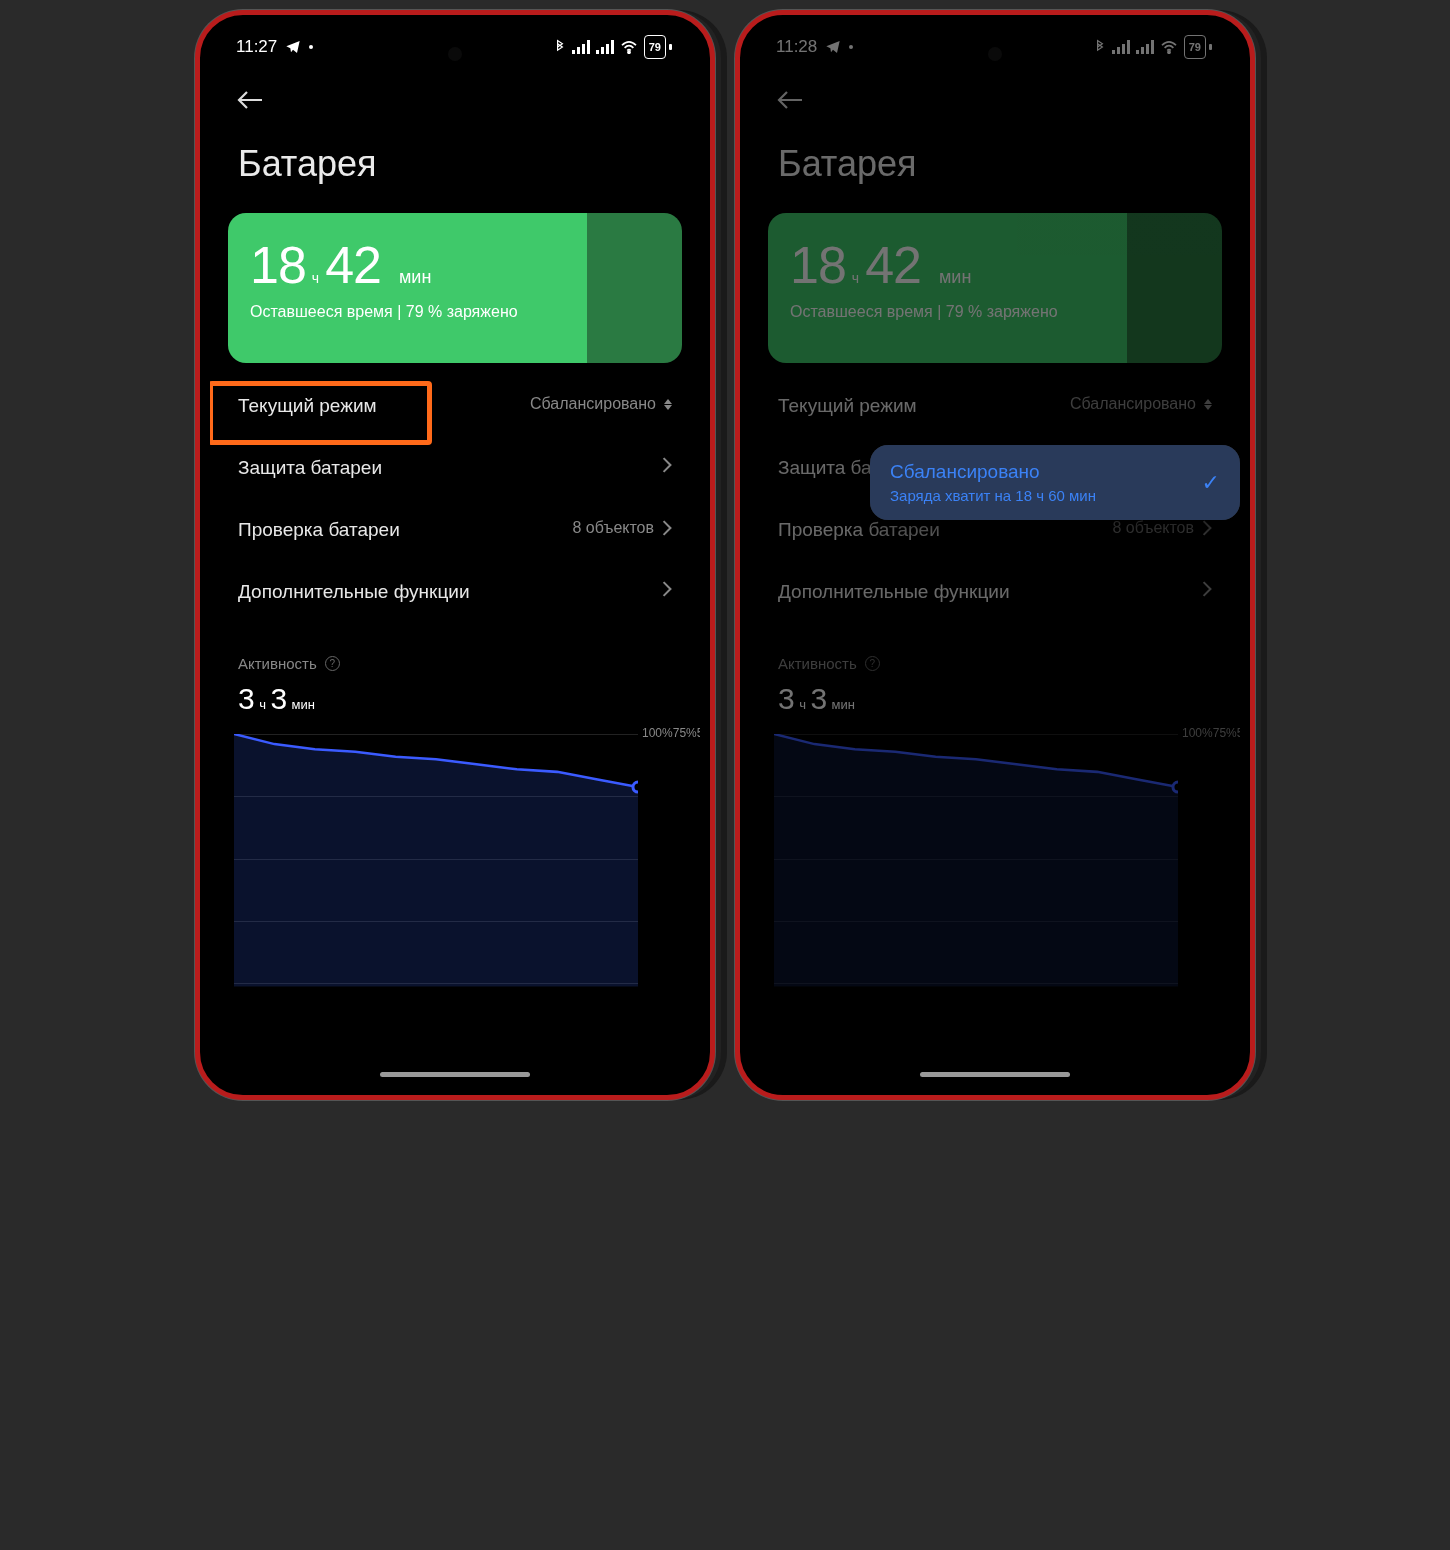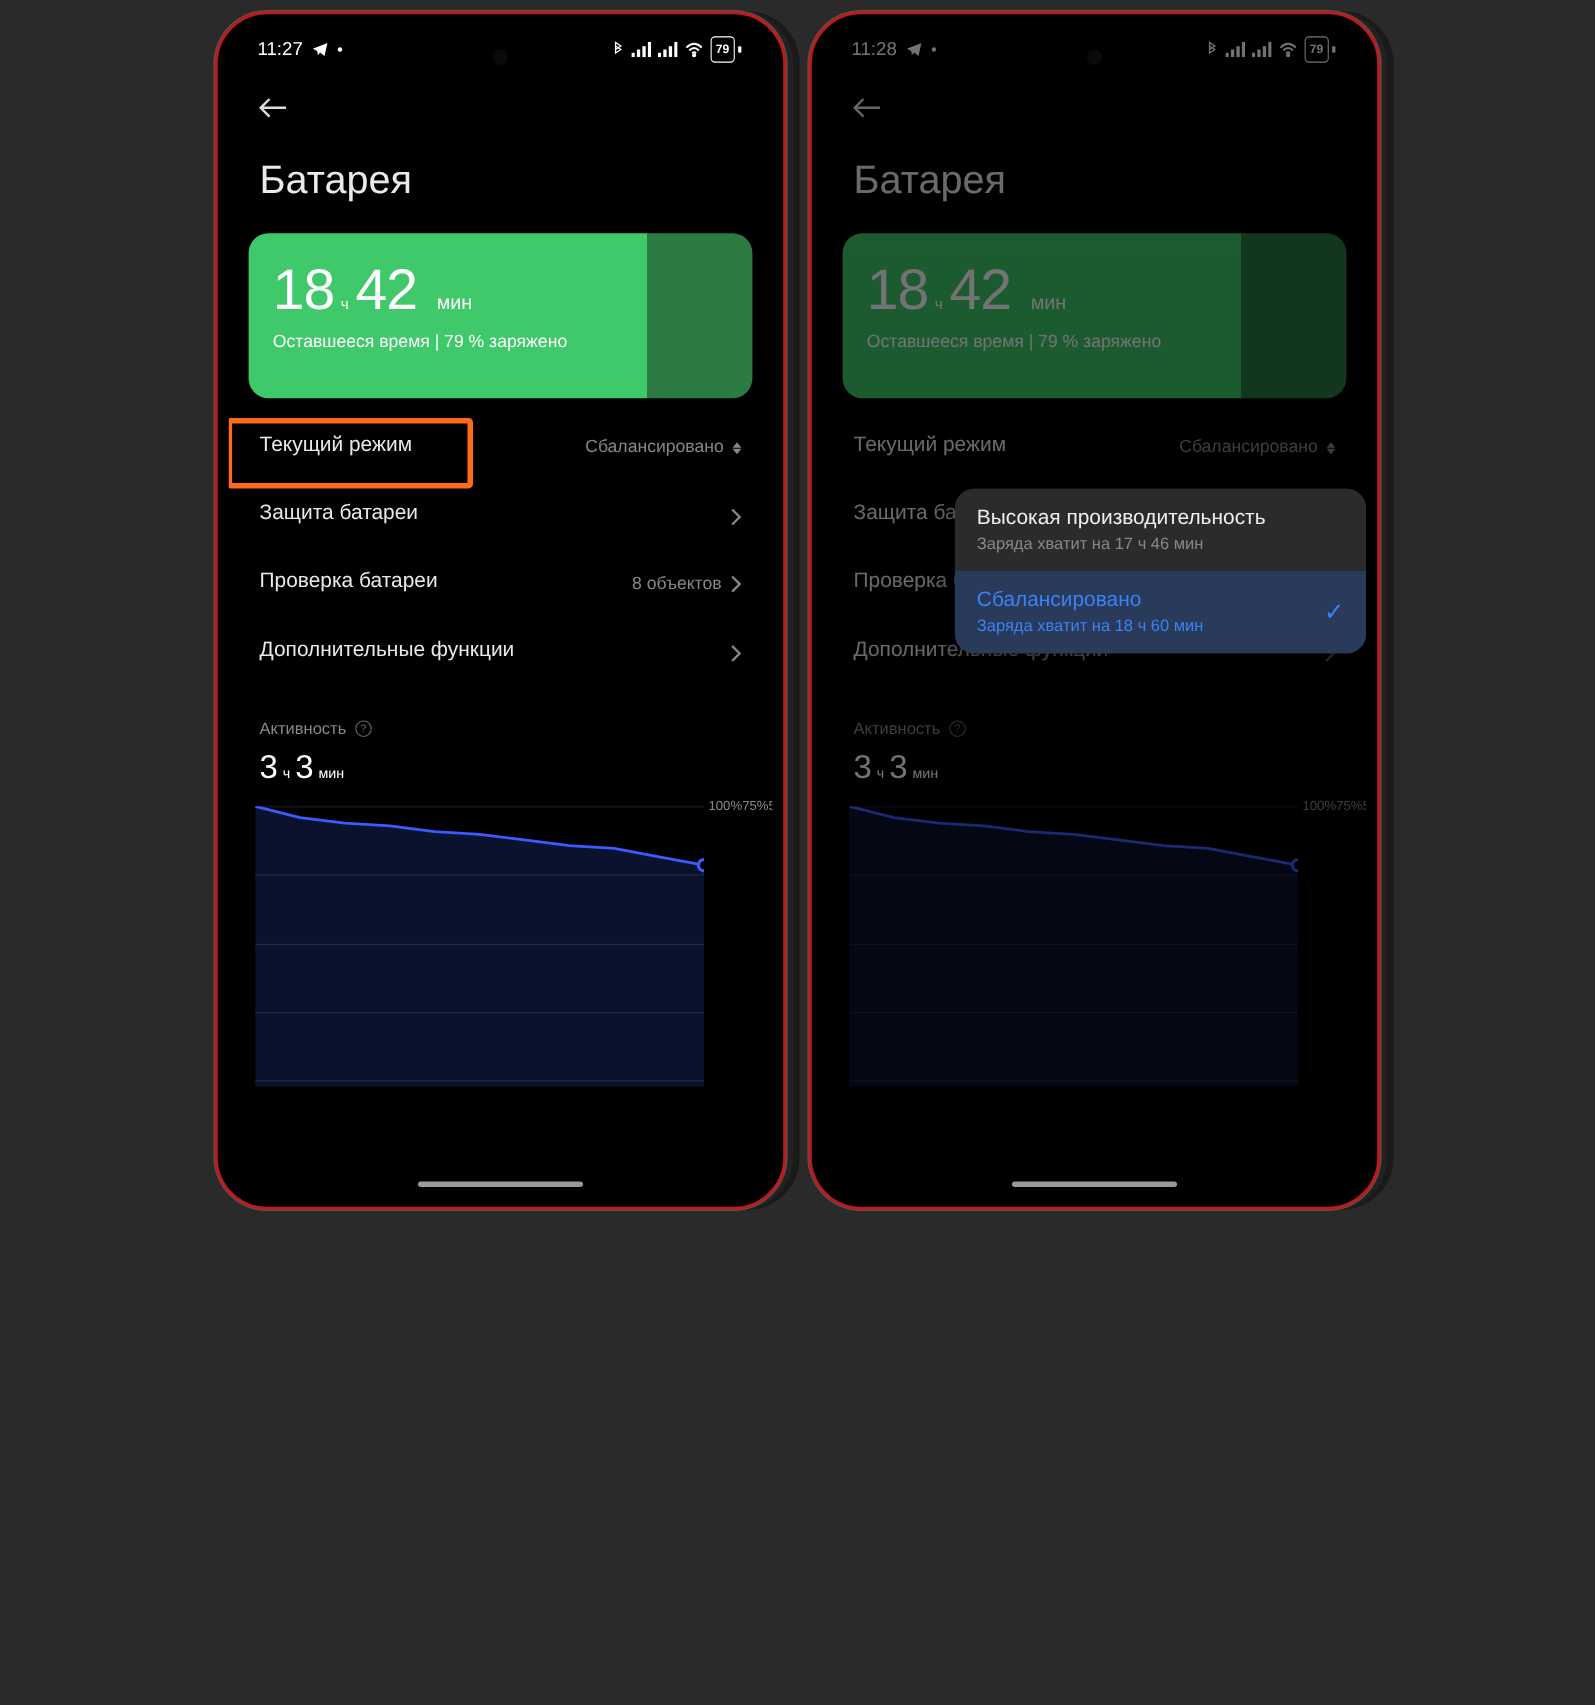--- a/index.html
+++ b/index.html
@@ -16,7 +16,7 @@
     height: 1090px;
     background: #000;
     border-radius: 48px;
-    border: 3px solid #b91c1c;
+    border: 5px solid #b91c1c;
     box-shadow: 0 0 0 1px #555, 6px 0 0 #222, 12px 0 0 #1a1a1a;
     position: relative;
     overflow: hidden;

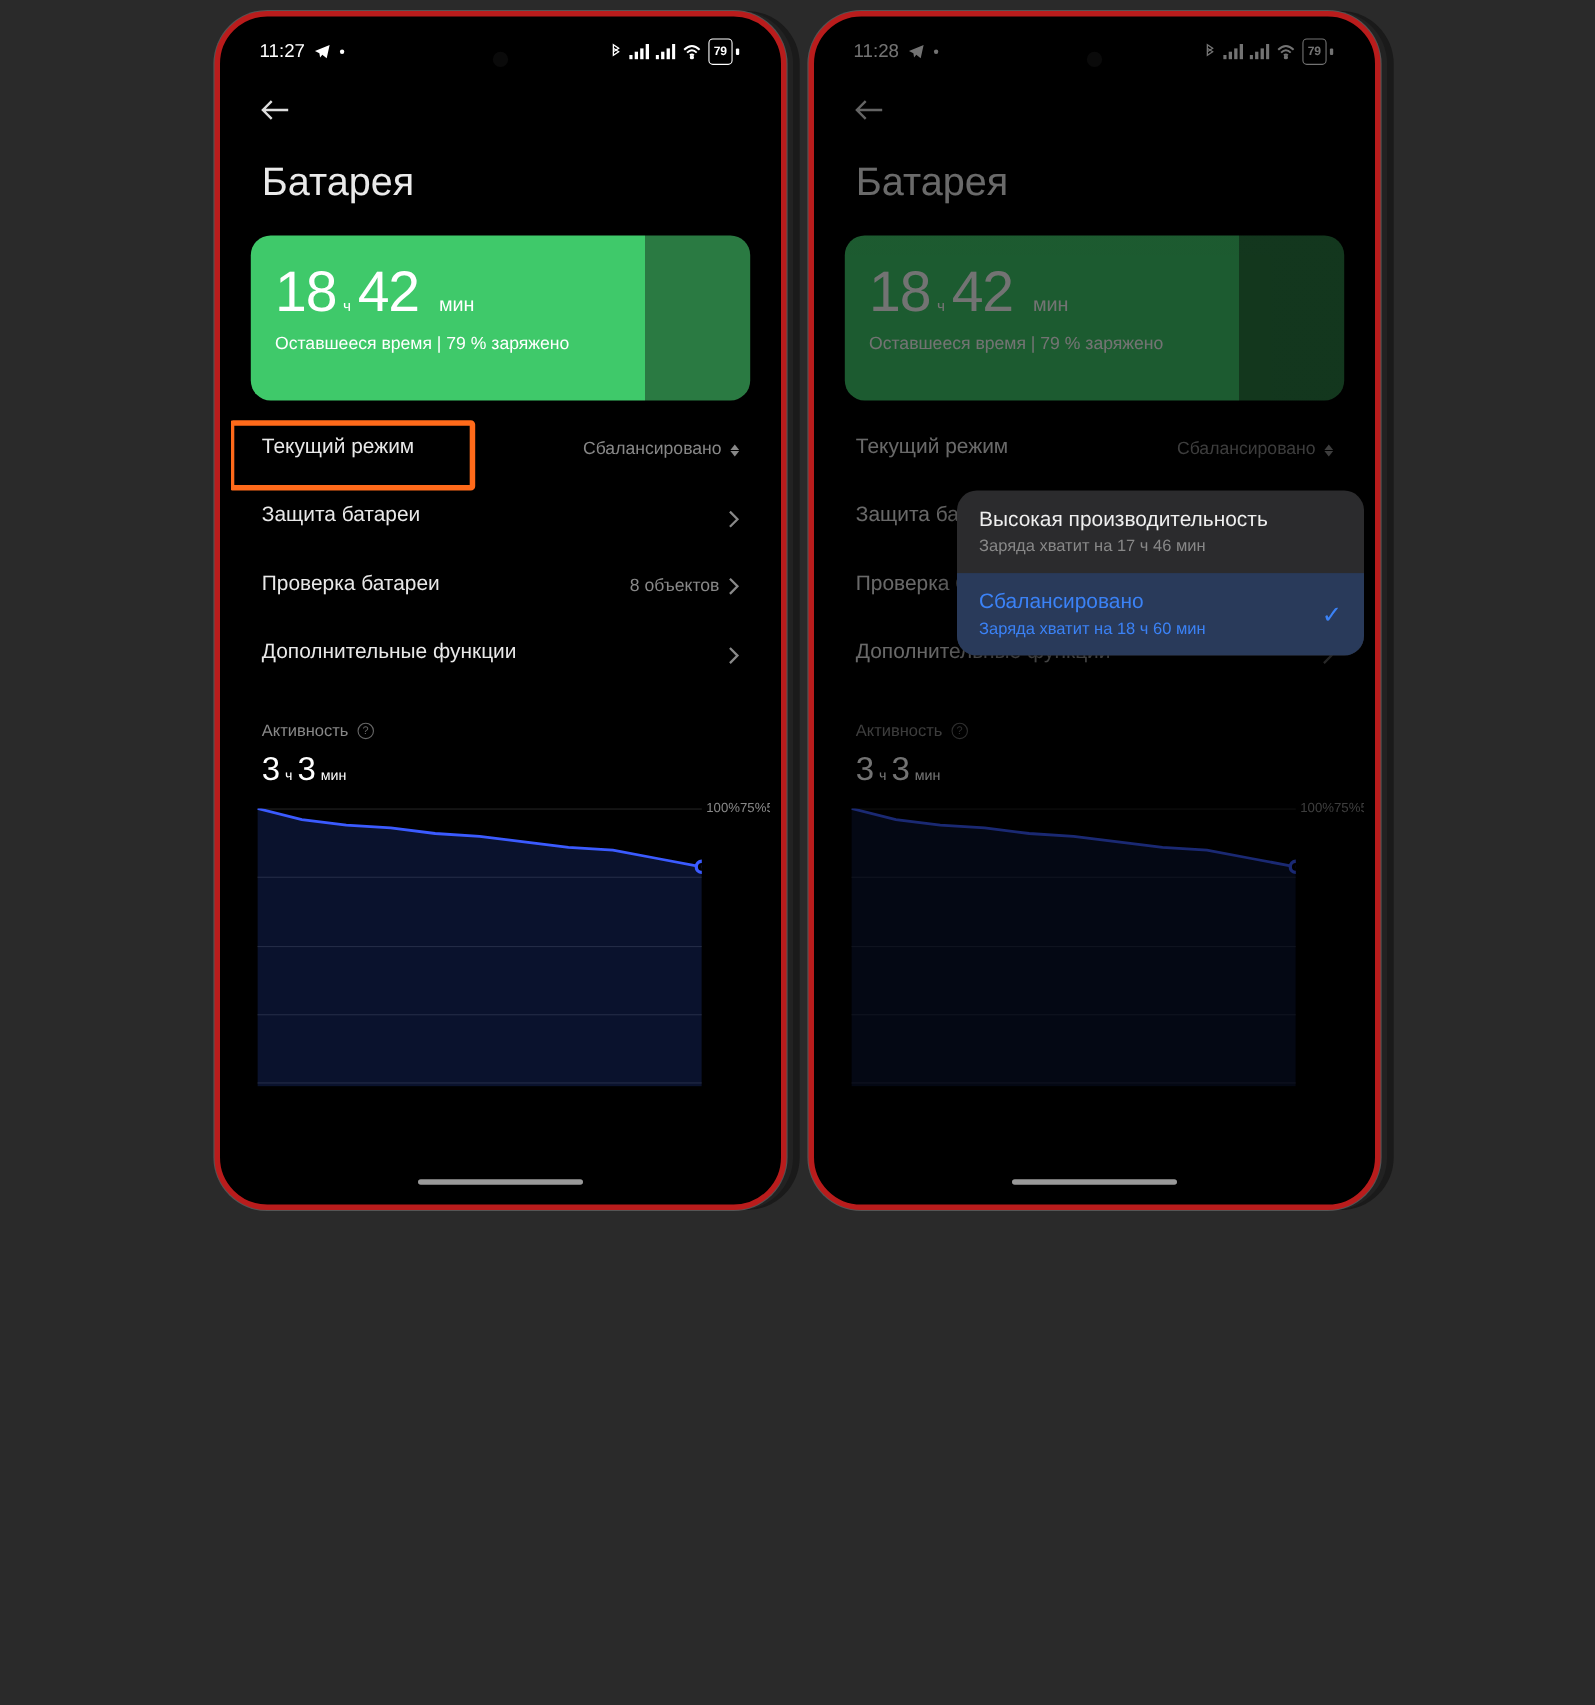--- a/index.html
+++ b/index.html
@@ -92,7 +92,7 @@
 
   
   .row {
-    display: flex; justify-content: space-between; align-items: flex-end;
+    display: flex; justify-content: space-between; align-items: flex-start;
     padding: 20px 10px; color: #e8e8e8; font-size: 19px; gap: 44px;
   }
   .row .right { display: flex; align-items: center; gap: 8px; color: #888; font-size: 16px; }

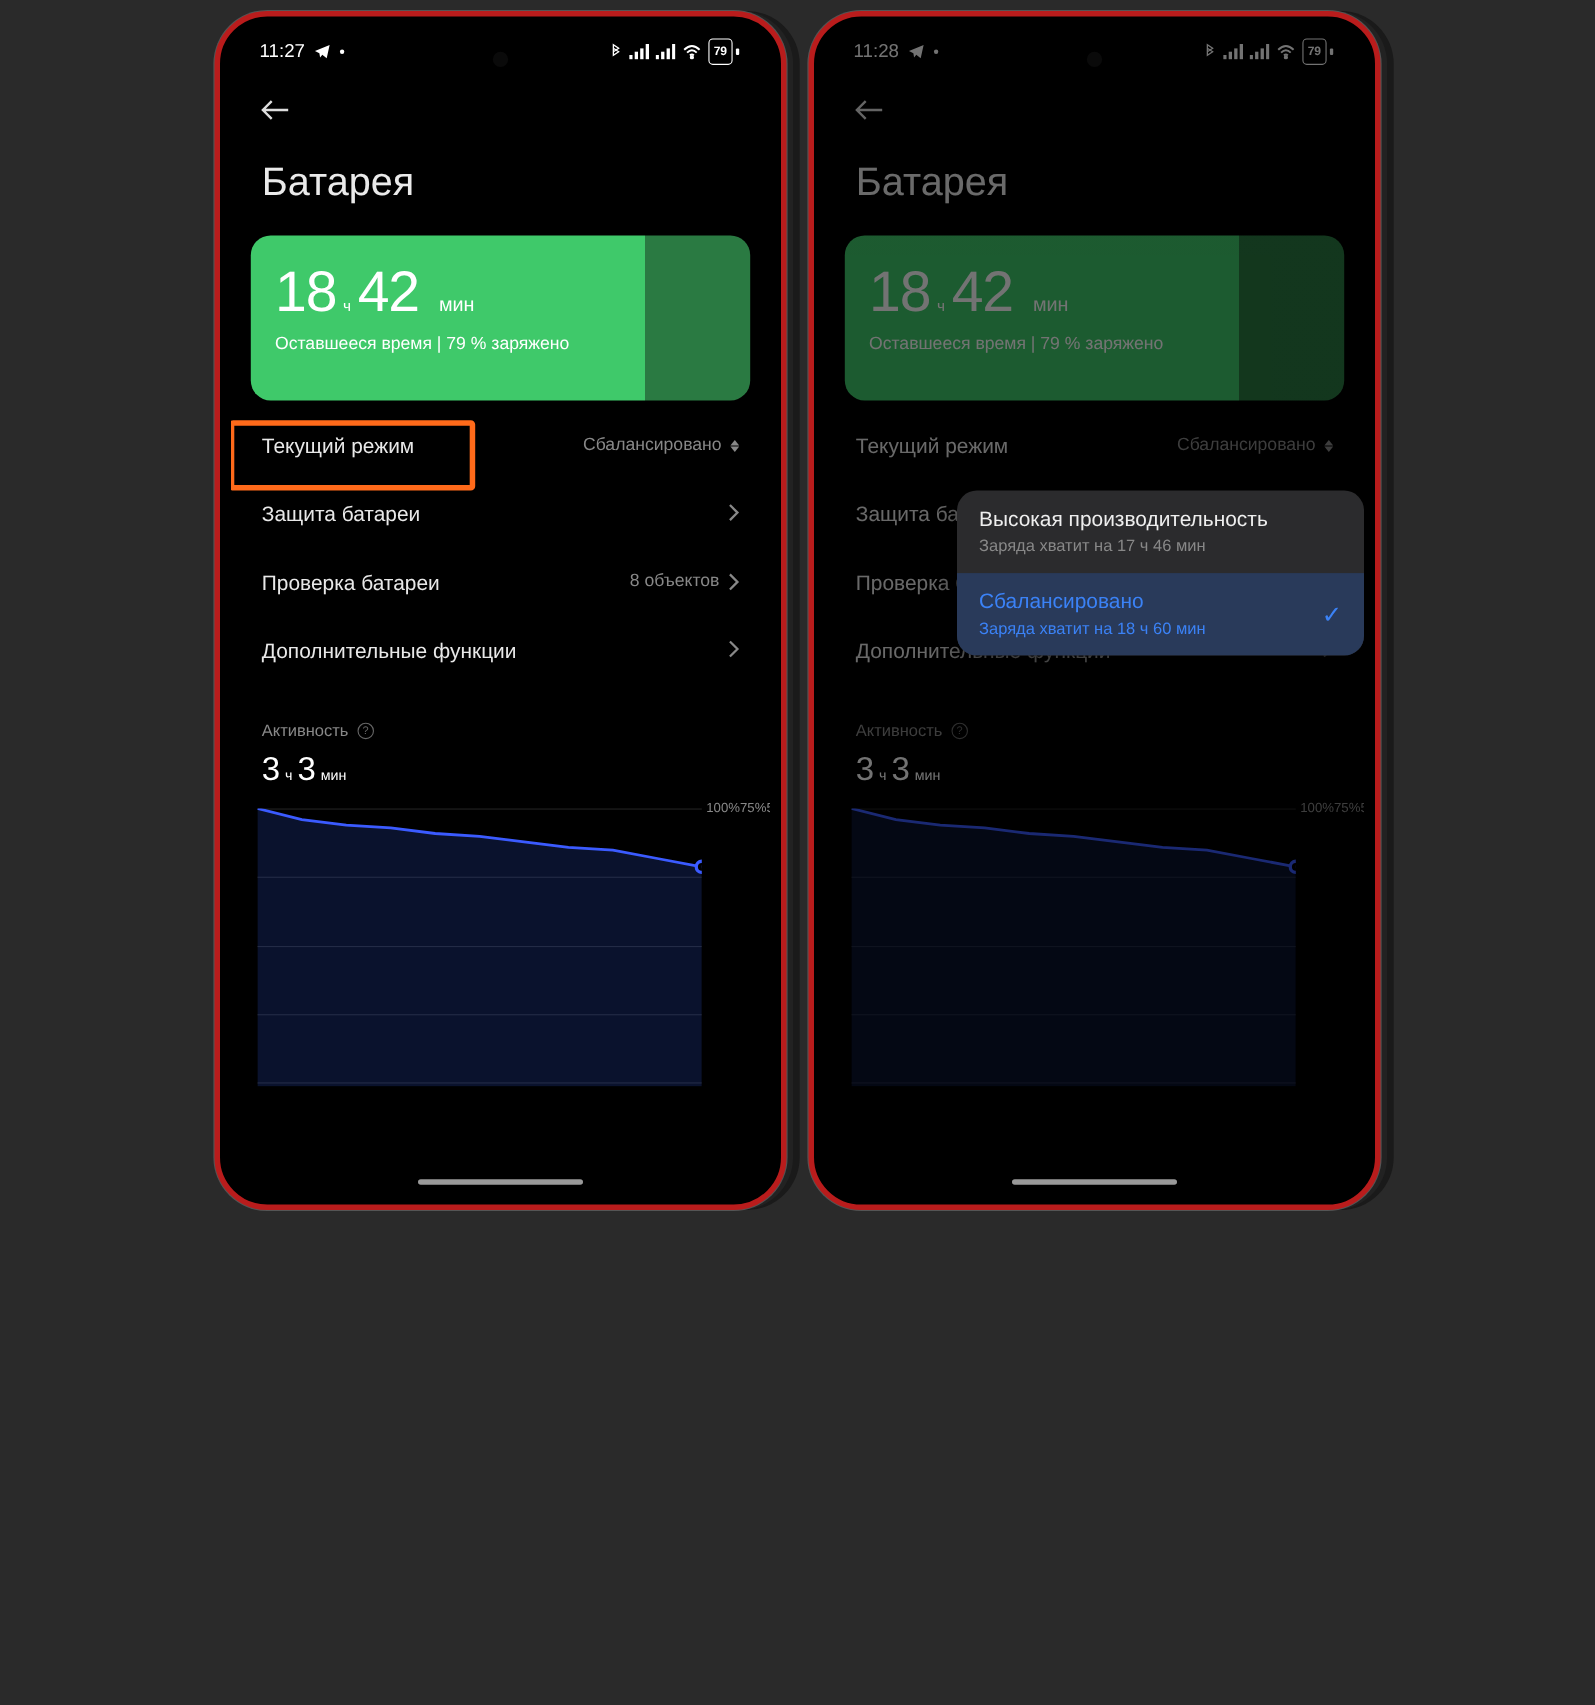--- a/index.html
+++ b/index.html
@@ -443,10 +443,6 @@
       </div>
 
       <div class="popup-menu">
-        <div class="popup-item">
-          <span class="pt">Высокая производительность</span>
-          <span class="ps">Заряда хватит на 17 ч 46 мин</span>
-        </div>
         <div class="popup-item selected">
           <span class="pt">Сбалансировано</span>
           <span class="ps">Заряда хватит на 18 ч 60 мин</span>

